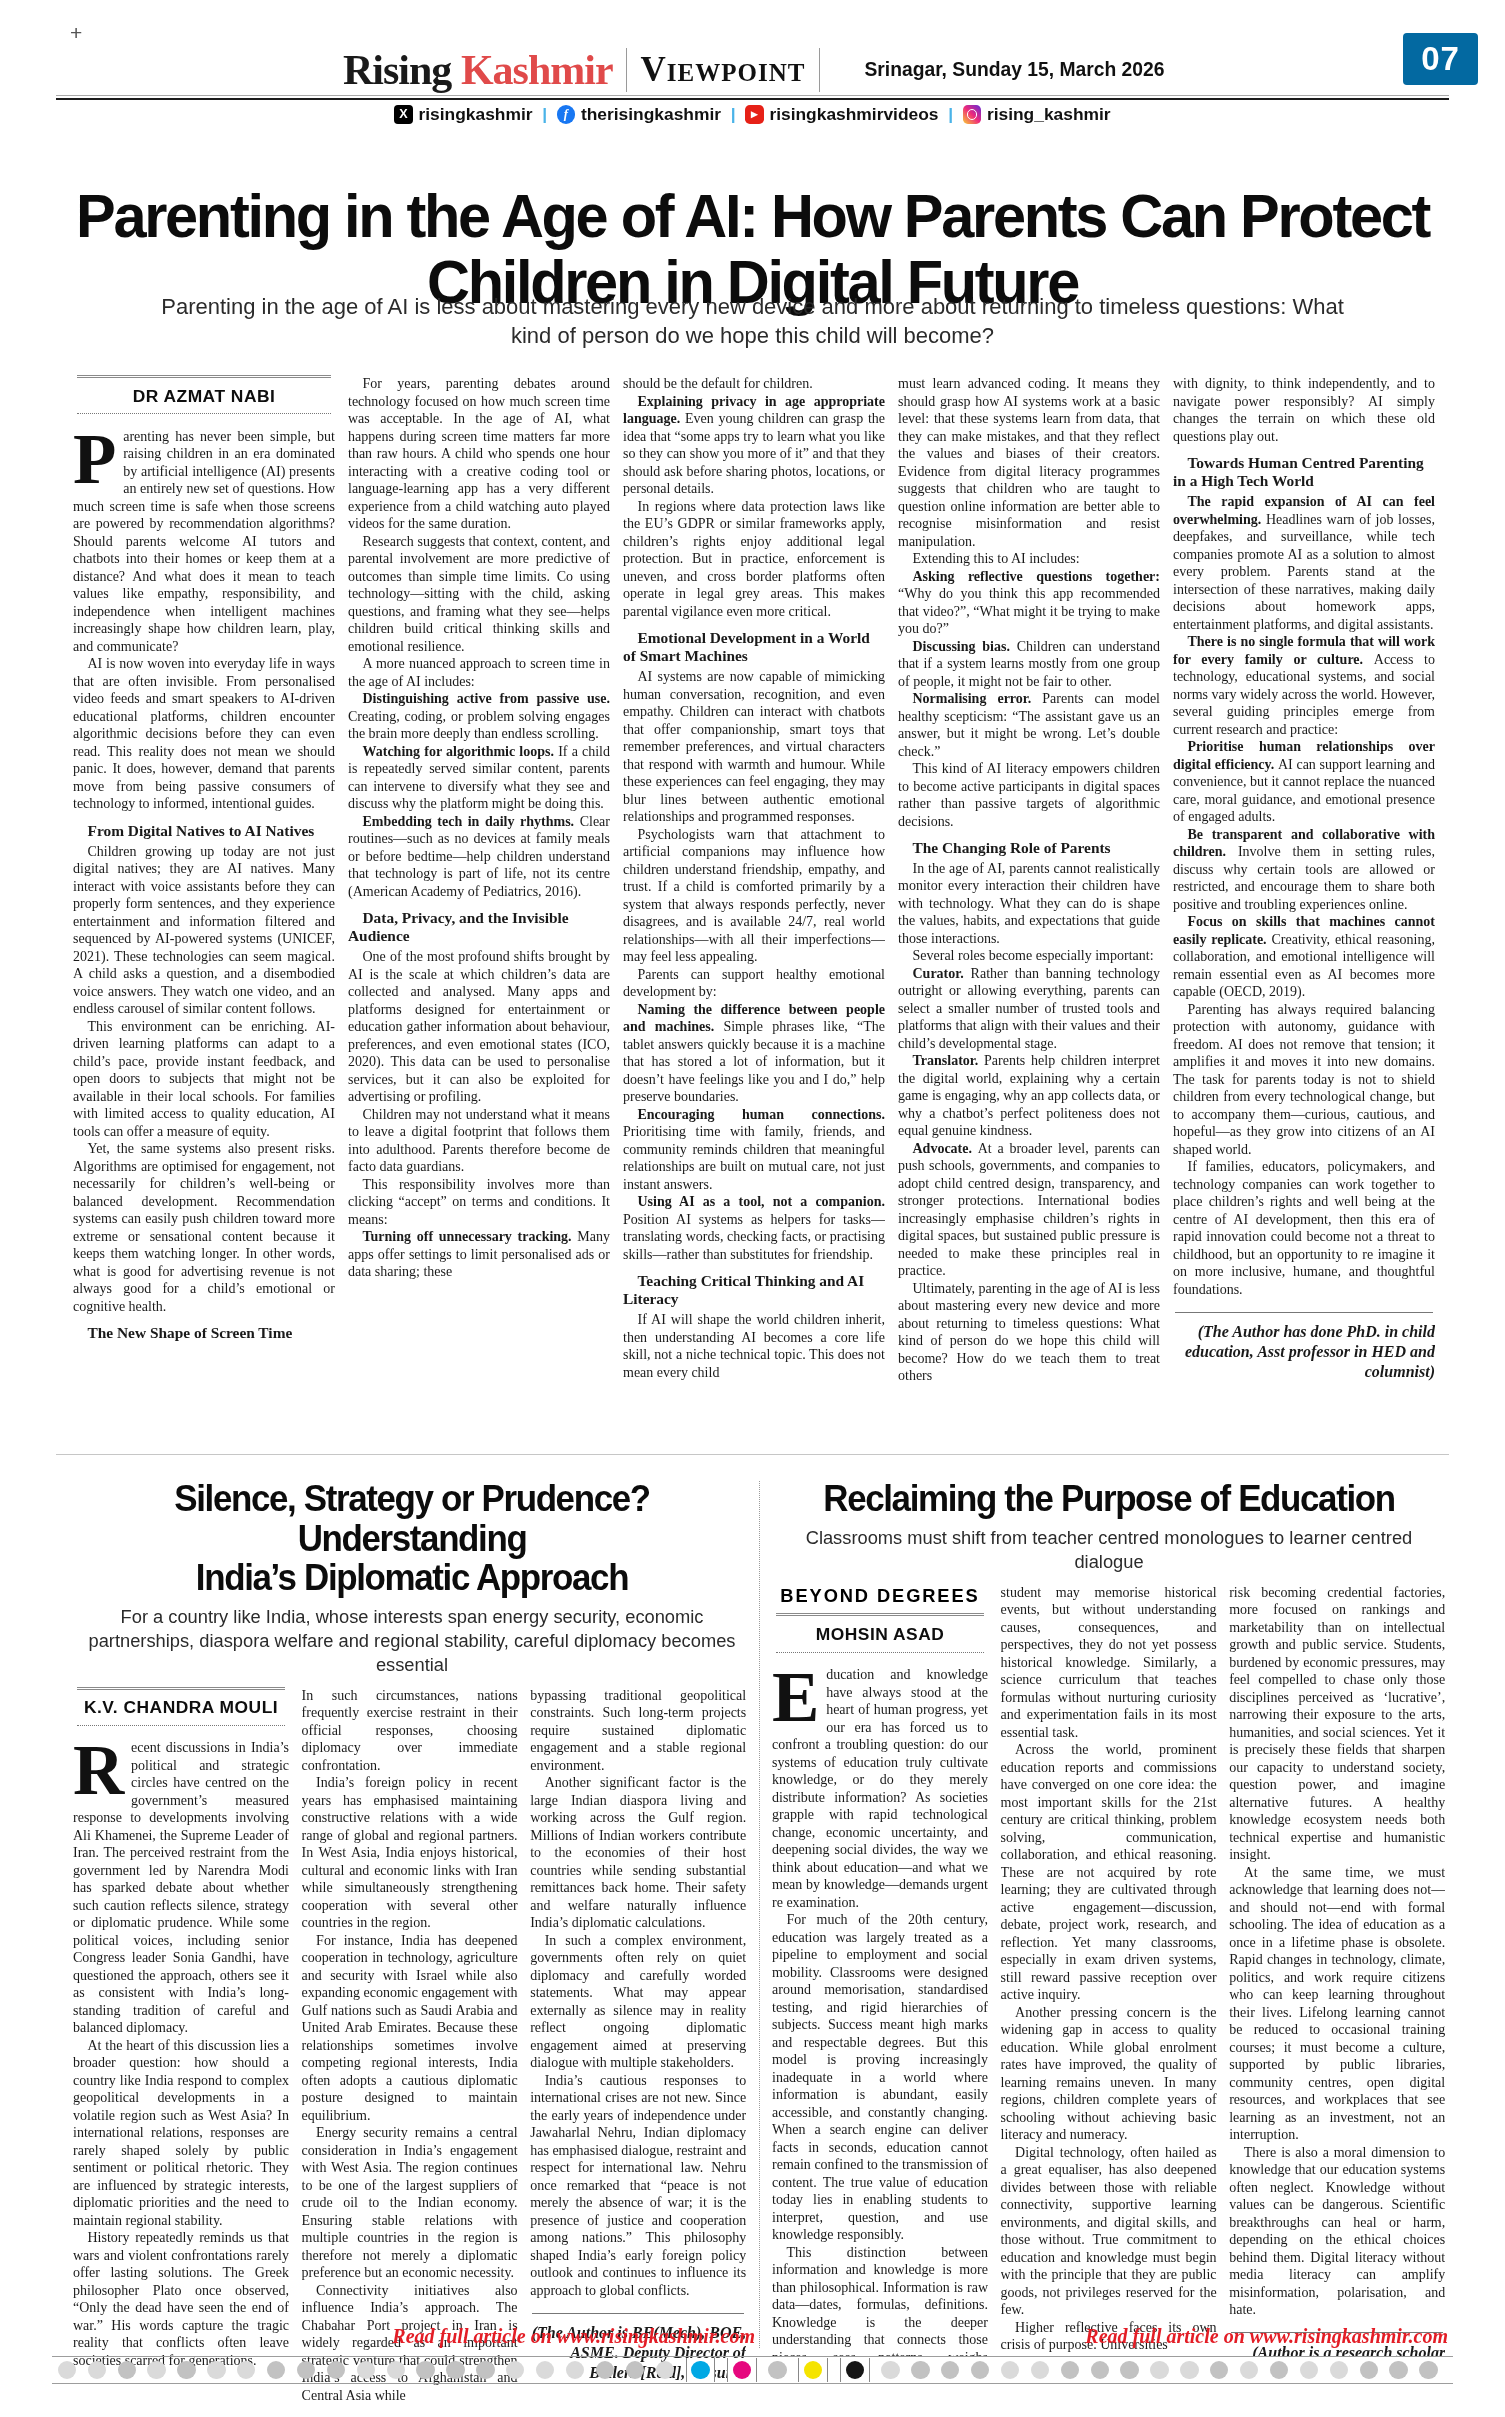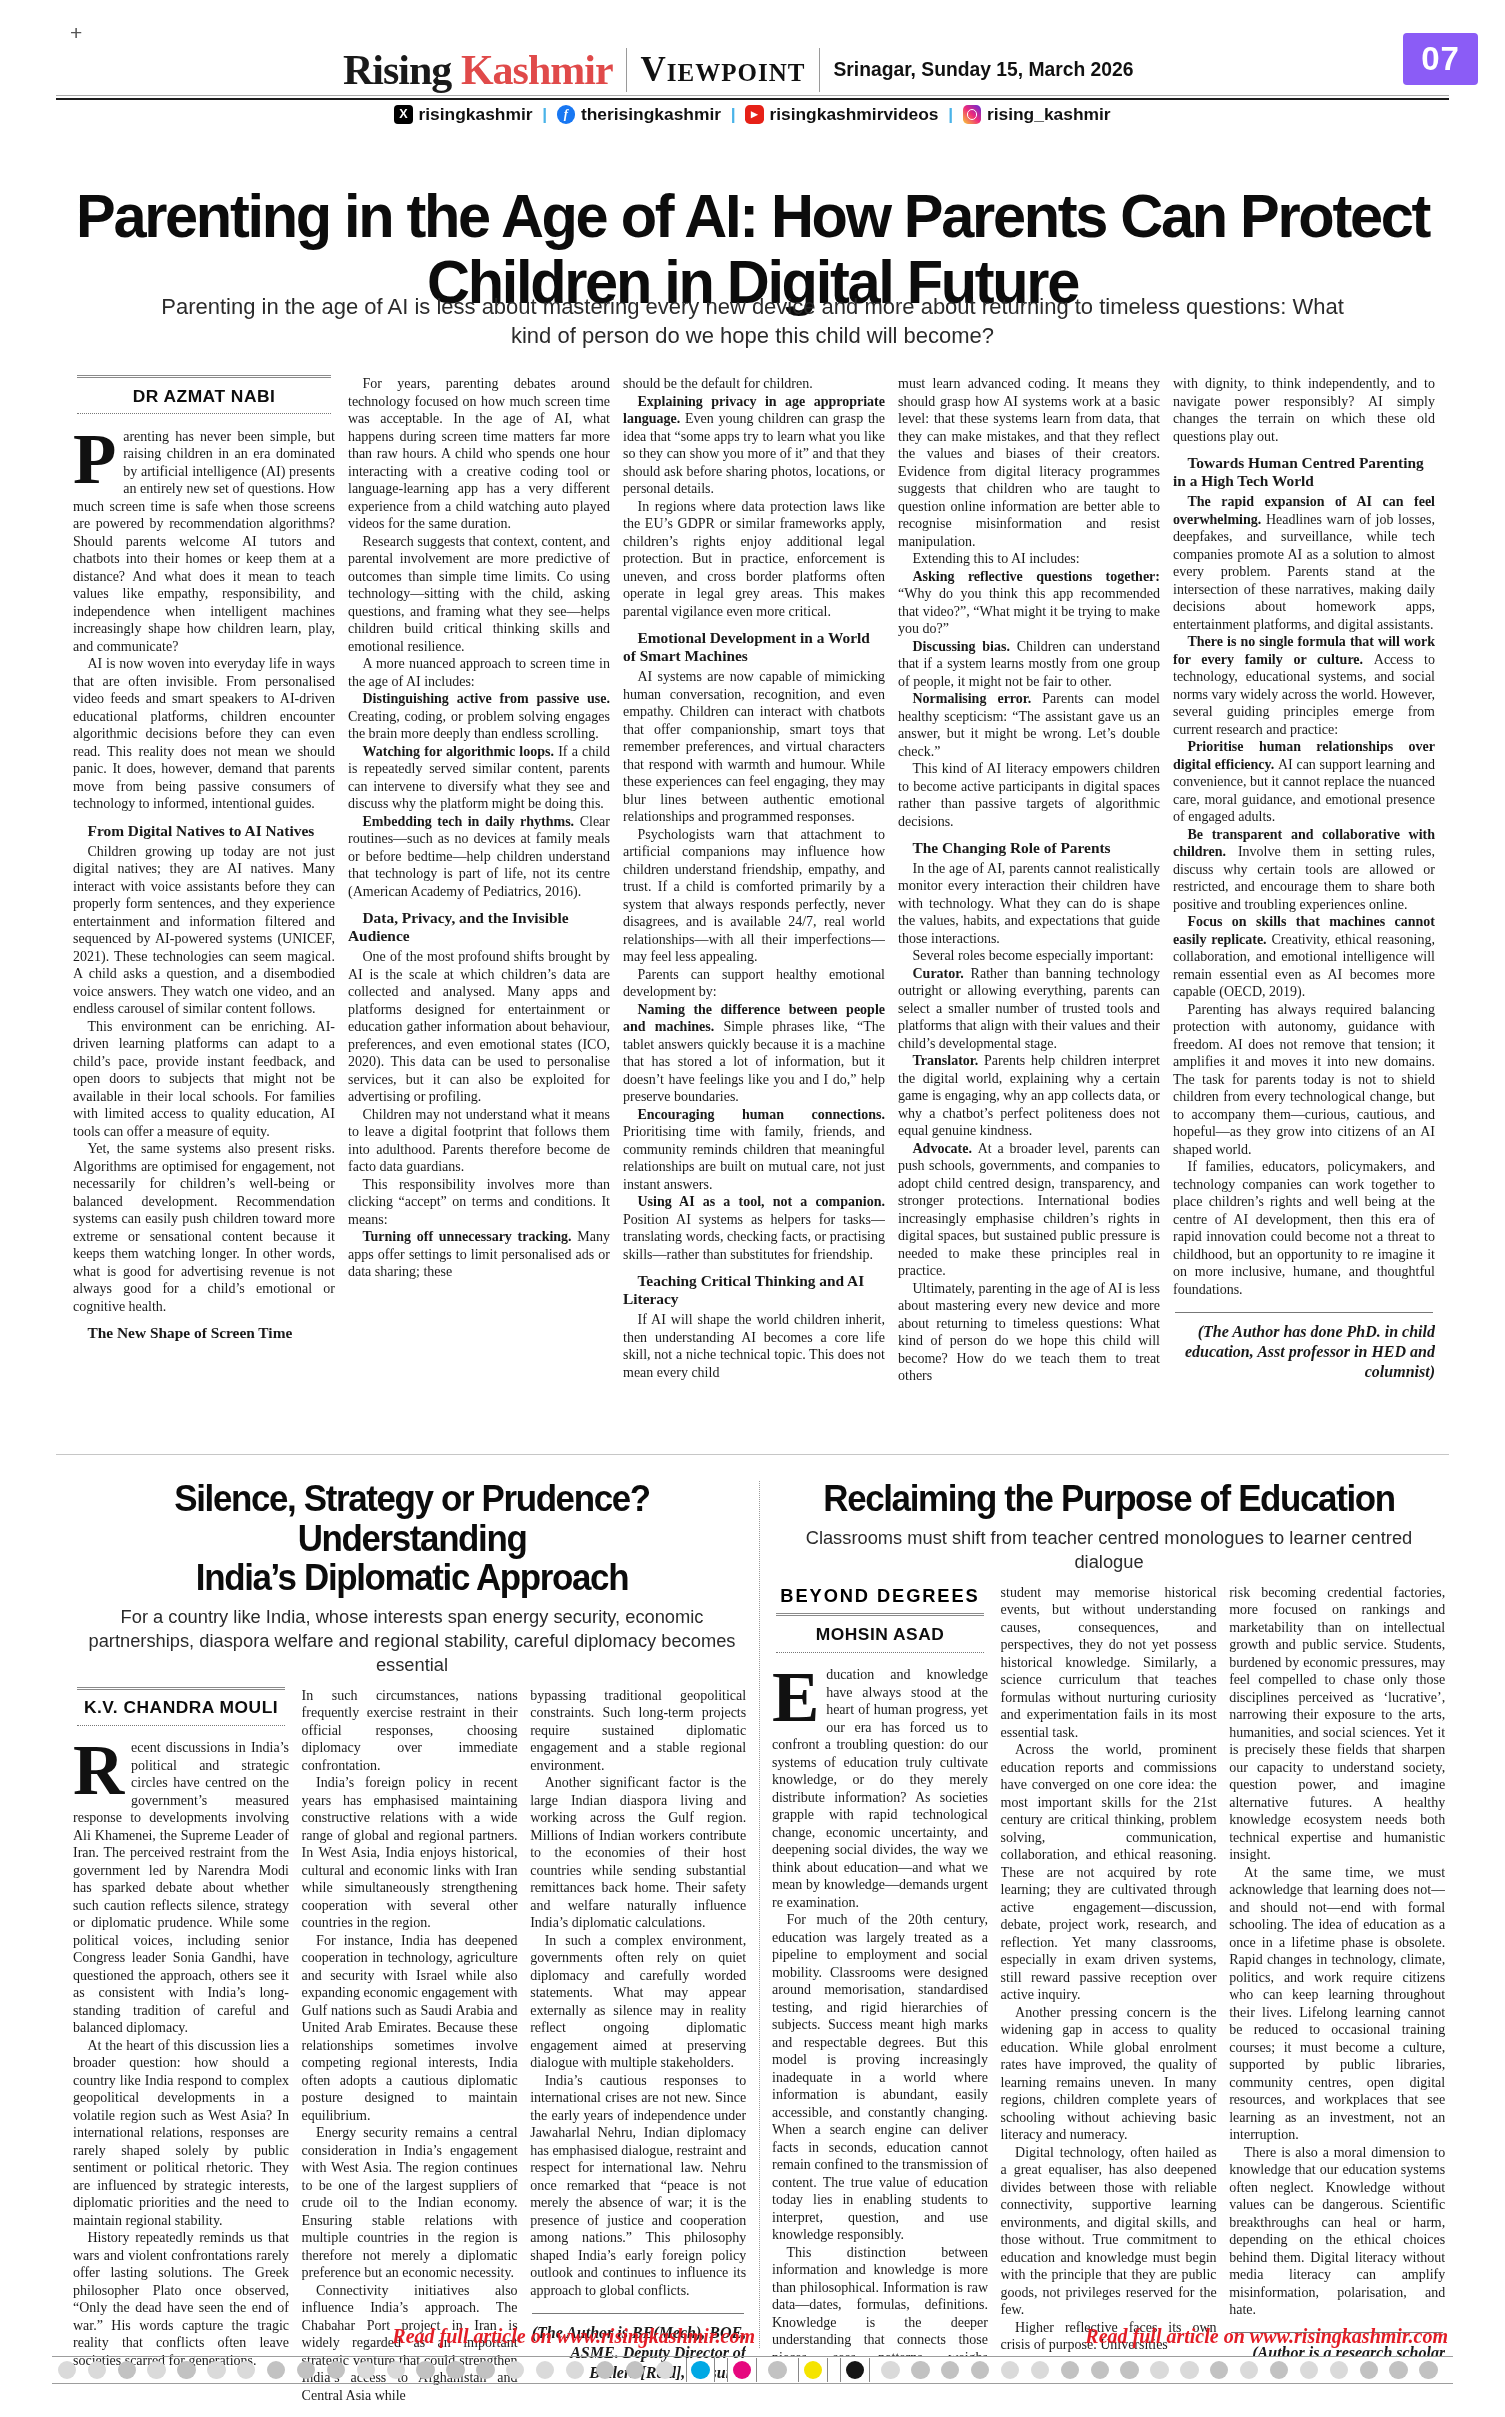--- a/index.html
+++ b/index.html
@@ -11,7 +11,7 @@
   .brand .red{color:#e04a4a;}
   .mastsep{width:1px;height:44px;background:#9a9a9a;}
   .section-name{font-family:"Liberation Serif",serif;font-variant:small-caps;font-weight:600;font-size:35px;letter-spacing:1px;color:#111;}
-  .dateline{font:700 19.3px "Liberation Sans",sans-serif;color:#111;white-space:nowrap;}
+  .dateline{font:700 19.3px "Liberation Sans",sans-serif;color:#111;white-space:nowrap;margin-left:31px;}
   .pagebox{position:absolute;right:27px;top:33px;width:75px;height:52px;background:#8b5cf6;border-radius:3.9px;display:flex;align-items:center;justify-content:center;}
   .pagebox span{color:#fff;font:700 33px "Liberation Sans",sans-serif;letter-spacing:1px;}
   .toprule{position:absolute;left:56px;right:56px;top:95px;border-top:1px solid #aaa;border-bottom:2.9px solid #1c1c1c;height:1.9px;}

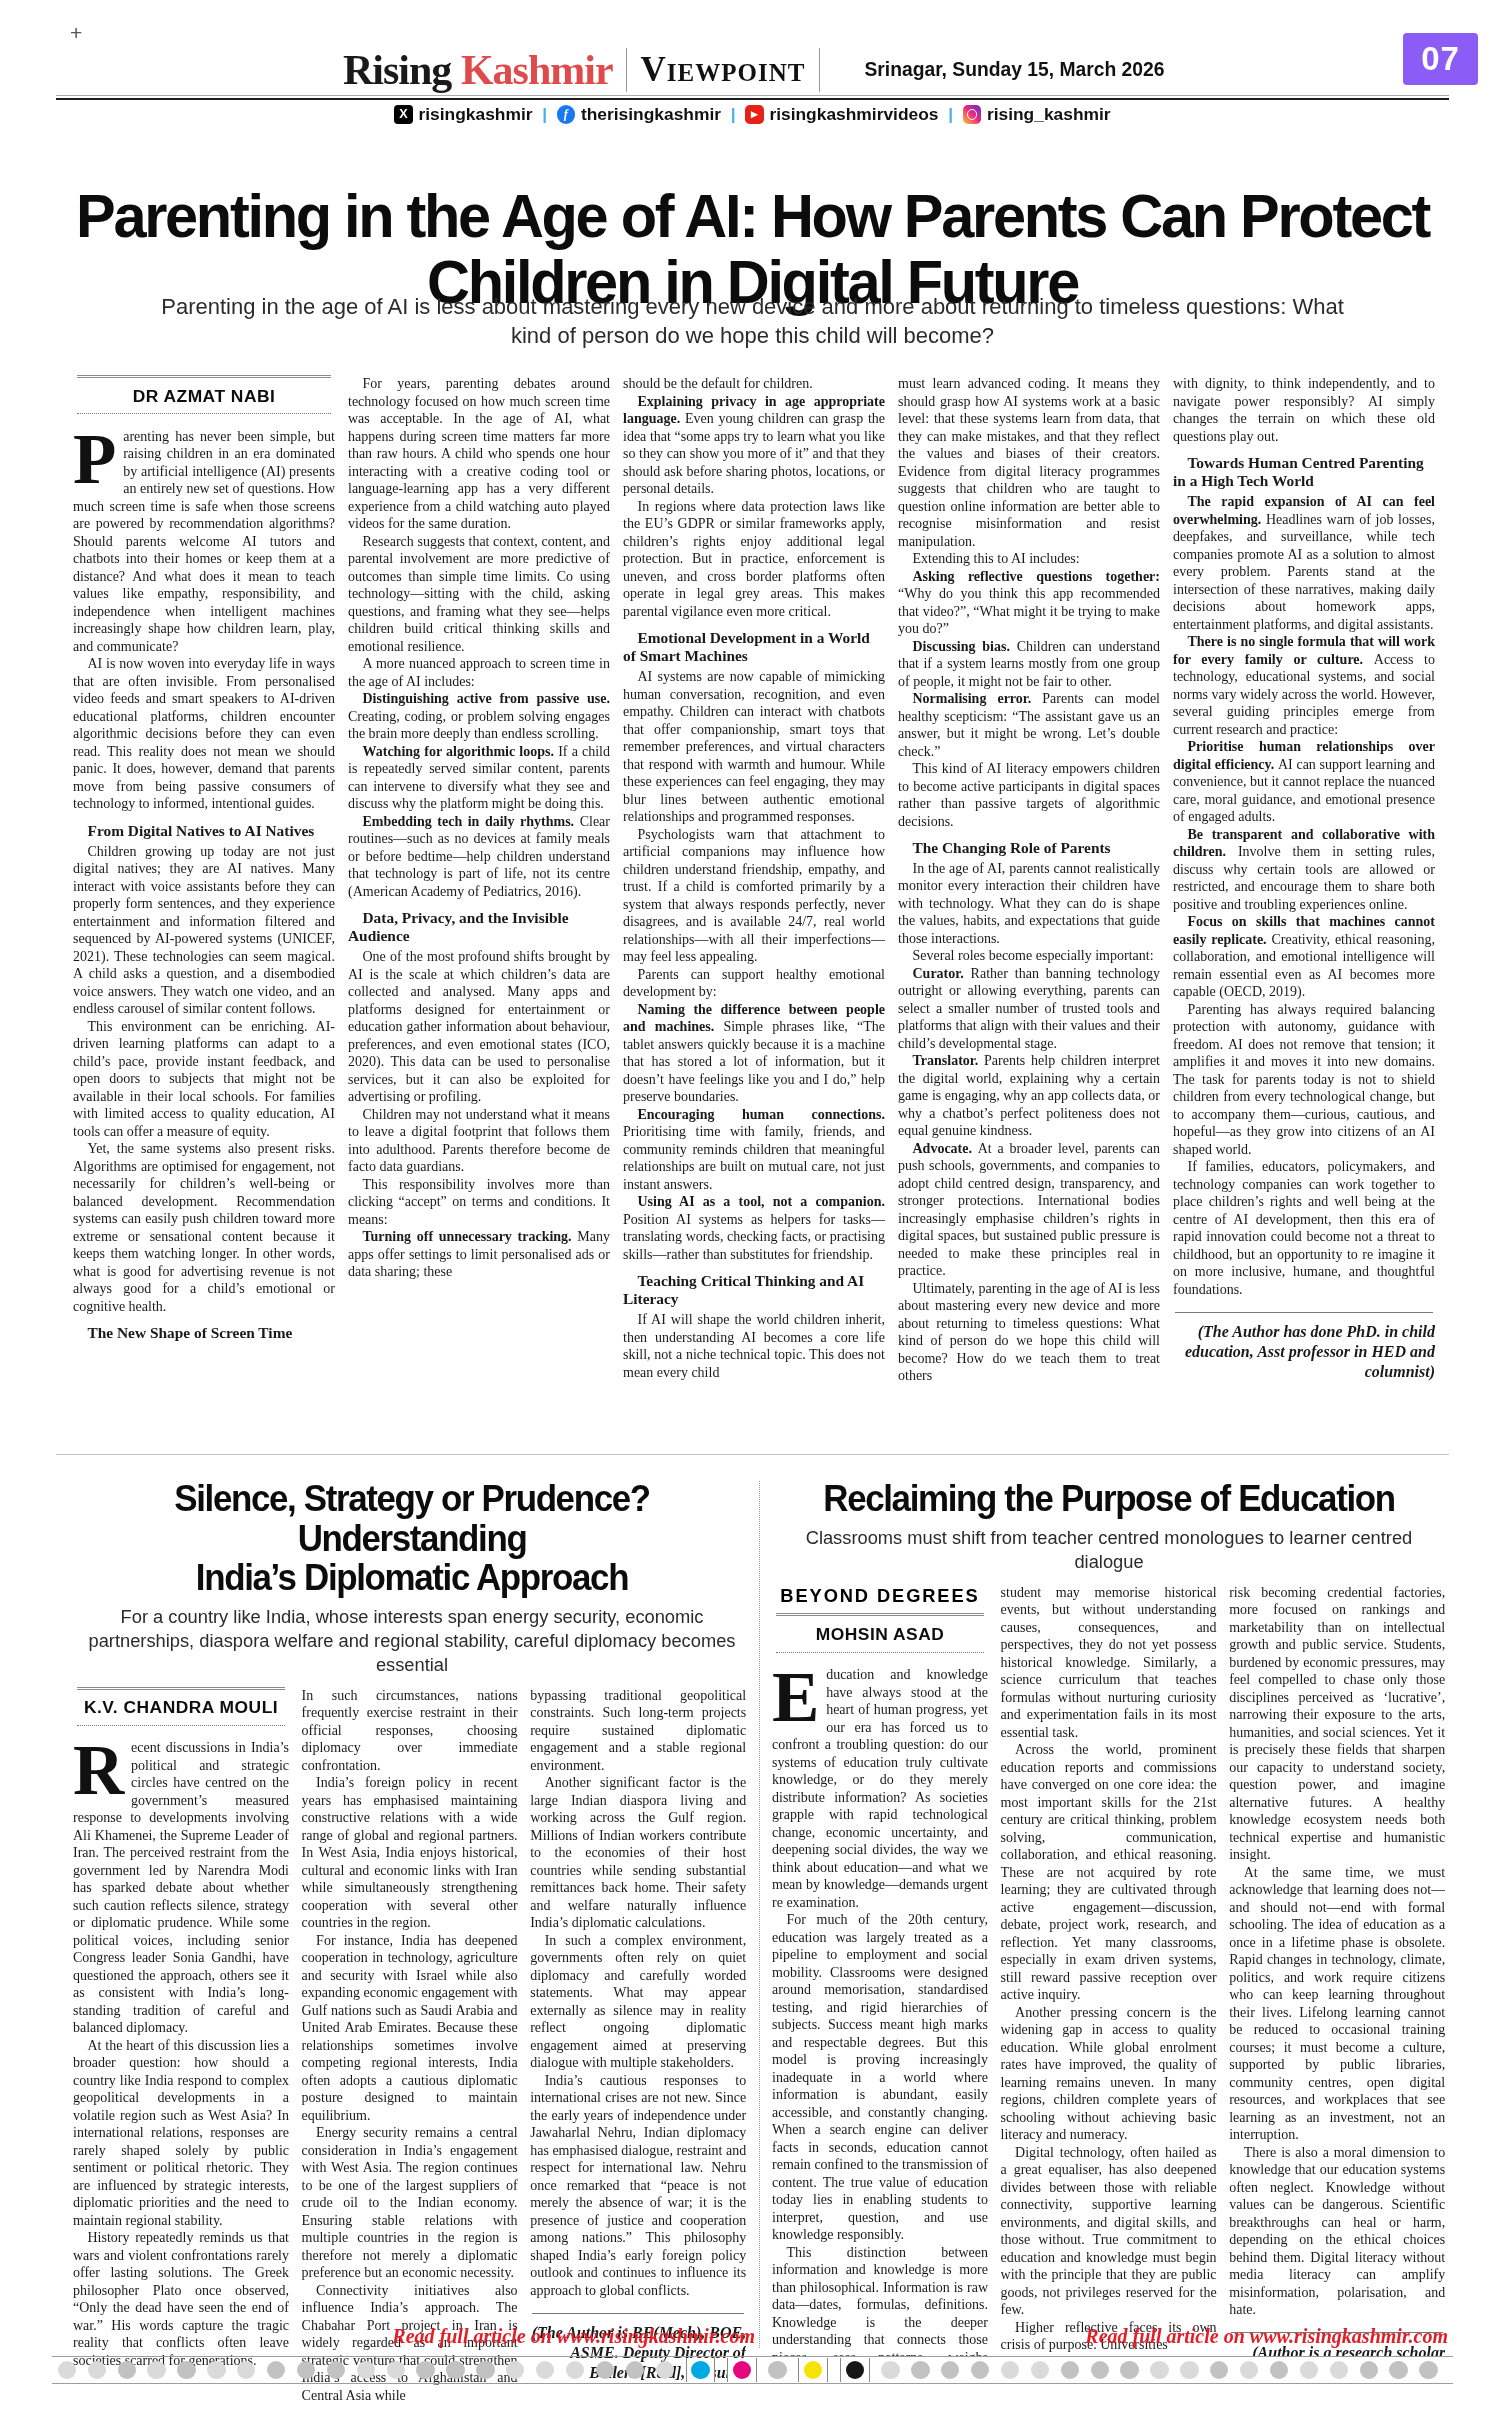--- a/index.html
+++ b/index.html
@@ -12,7 +12,7 @@
   .mastsep{width:1px;height:44px;background:#9a9a9a;}
   .section-name{font-family:"Liberation Serif",serif;font-variant:small-caps;font-weight:600;font-size:35px;letter-spacing:1px;color:#111;}
   .dateline{font:700 19.3px "Liberation Sans",sans-serif;color:#111;white-space:nowrap;margin-left:31px;}
-  .pagebox{position:absolute;right:27px;top:33px;width:75px;height:52px;background:#8b5cf6;border-radius:3.9px;display:flex;align-items:center;justify-content:center;}
+  .pagebox{position:absolute;right:27px;top:33px;width:75px;height:52px;background:#0369a1;border-radius:3.9px;display:flex;align-items:center;justify-content:center;}
   .pagebox span{color:#fff;font:700 33px "Liberation Sans",sans-serif;letter-spacing:1px;}
   .toprule{position:absolute;left:56px;right:56px;top:95px;border-top:1px solid #aaa;border-bottom:2.9px solid #1c1c1c;height:1.9px;}
   

